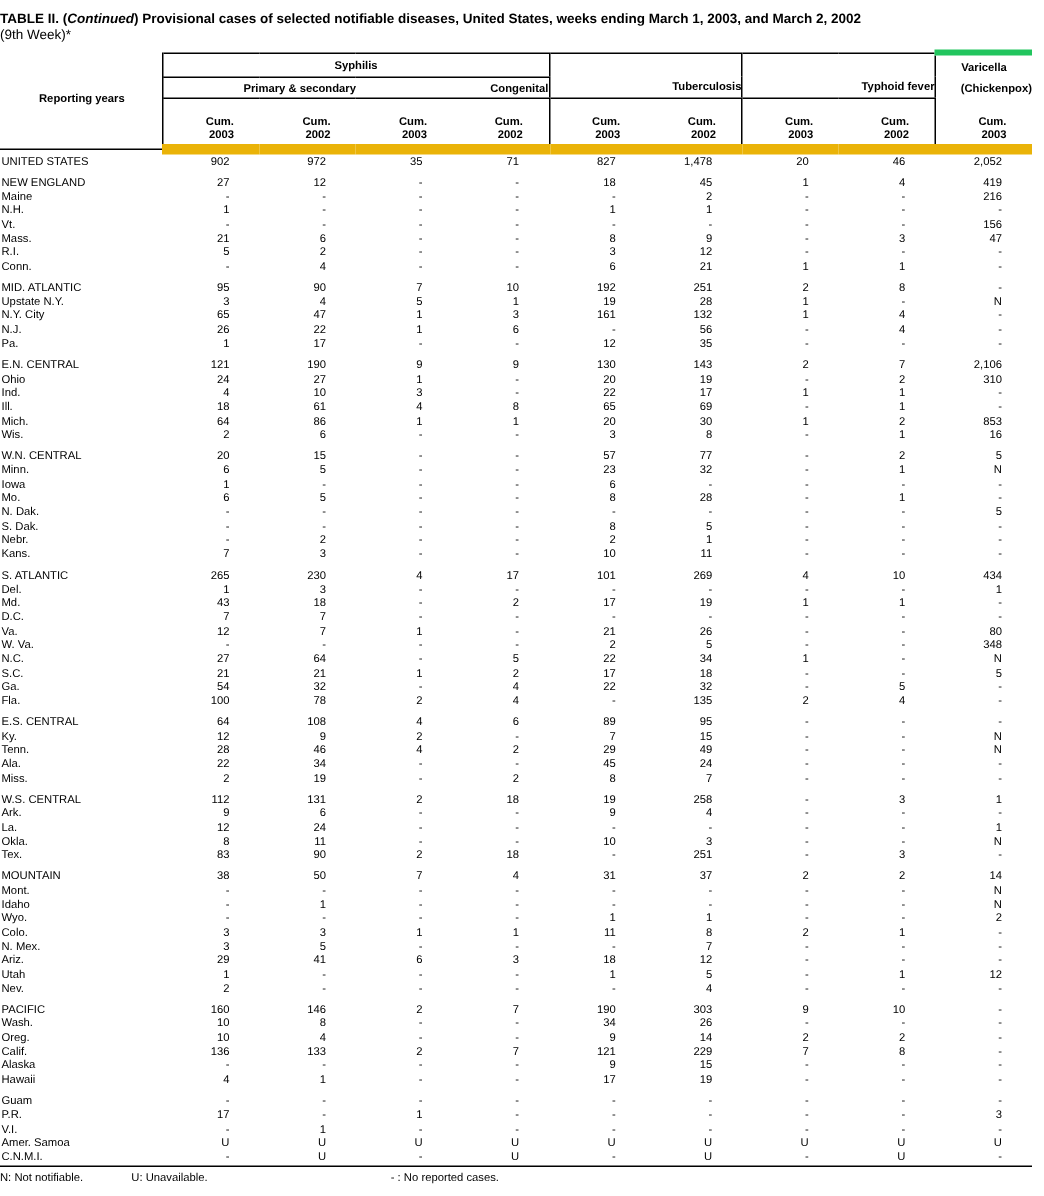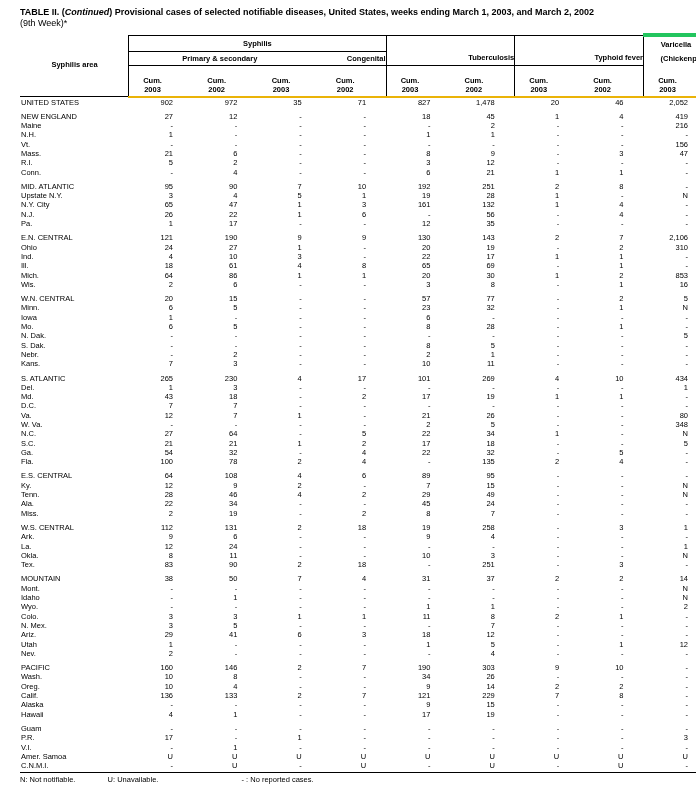--- a/index.html
+++ b/index.html
@@ -4,7 +4,7 @@
 <style>
   html,body{margin:0;padding:0;}
   body{width:696px;height:797px;background:#fff;color:#000;font-family:"Liberation Sans","DejaVu Sans",sans-serif;}
-  .page{padding:7px 4px 0 20px;}
+  .page{padding:7px 4px 0 0;}
   .title{font-size:9px;font-weight:bold;line-height:11px;}
   .title .it{font-style:italic;}
   .title2{font-size:9px;font-weight:normal;line-height:11px;margin-bottom:4px;}

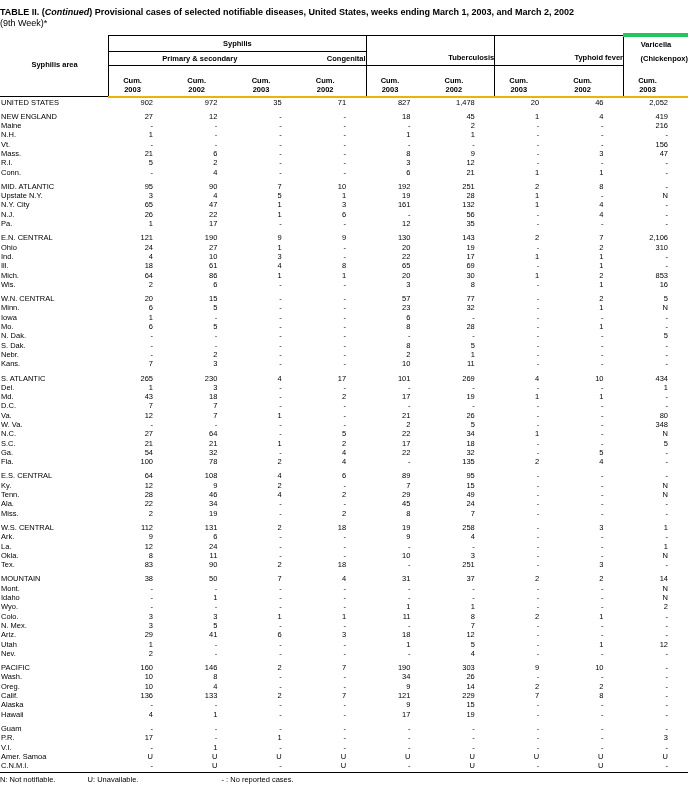--- a/index.html
+++ b/index.html
@@ -56,7 +56,7 @@
     </colgroup>
     <thead>
       <tr class="h1">
-        <th class="area-h" rowspan="3">Syphilis area</th>
+        <th class="area-h" rowspan="3">Reporting years</th>
         <th class="grp" colspan="4">Syphilis</th>
         <th class="over vl" colspan="2"></th>
         <th class="over vl" colspan="2"></th>

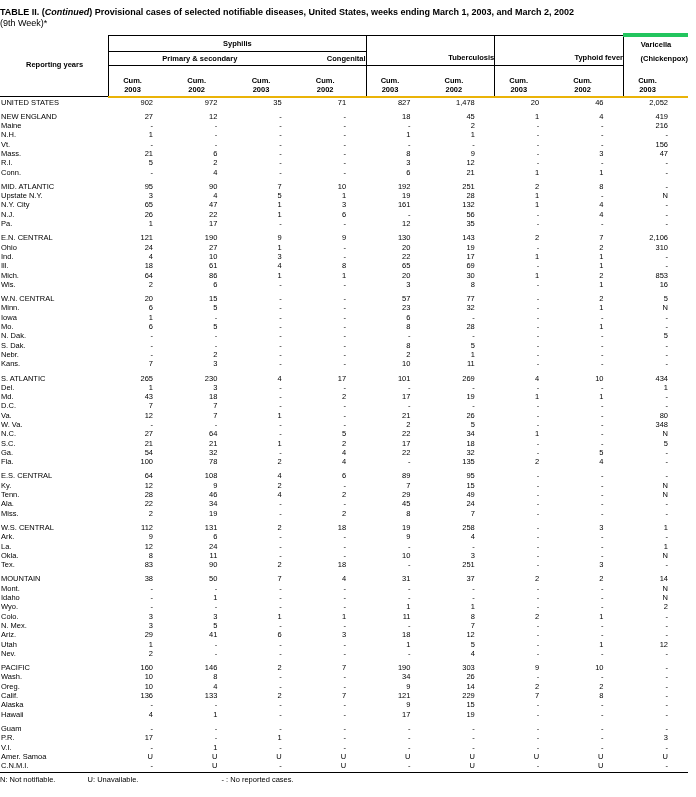--- a/index.html
+++ b/index.html
@@ -21,7 +21,7 @@
   .h2 th{height:13px;vertical-align:middle;text-align:right;}
   .sub{border-bottom:1px solid #000;}
   .vl{border-left:1px solid #000;}
-  .h3 th{height:28px;vertical-align:bottom;border-bottom:2px solid #eab308;padding:0 17px 2px 0;}
+  .h3 th{height:28px;vertical-align:bottom;border-bottom:7px solid #eab308;text-align:right;padding:0 17px 2px 0;}
   .blk{display:block;line-height:9px;}
   tbody td{font-size:7.5px;height:9.3px;line-height:9.3px;vertical-align:bottom;}
   td.area{text-align:left;padding-left:1px;white-space:nowrap;}

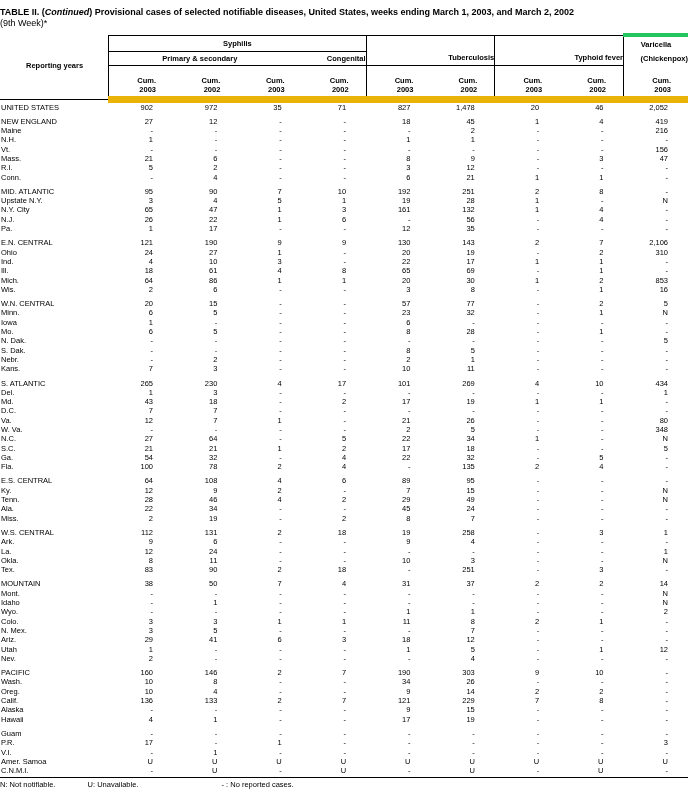--- a/index.html
+++ b/index.html
@@ -30,7 +30,7 @@
   .foot{width:688px;border-top:1px solid #000;margin-top:2px;padding-top:2px;font-size:7.5px;line-height:9px;}
   .foot1 span{display:inline-block;}
   .foot1 span:nth-child(1){margin-right:30px;}
-  .foot1 span:nth-child(2){margin-right:81px;}
+  .foot1 span:nth-child(2){margin-right:120px;}
   .foot2{margin-top:2px;}
 </style>
 </head>

